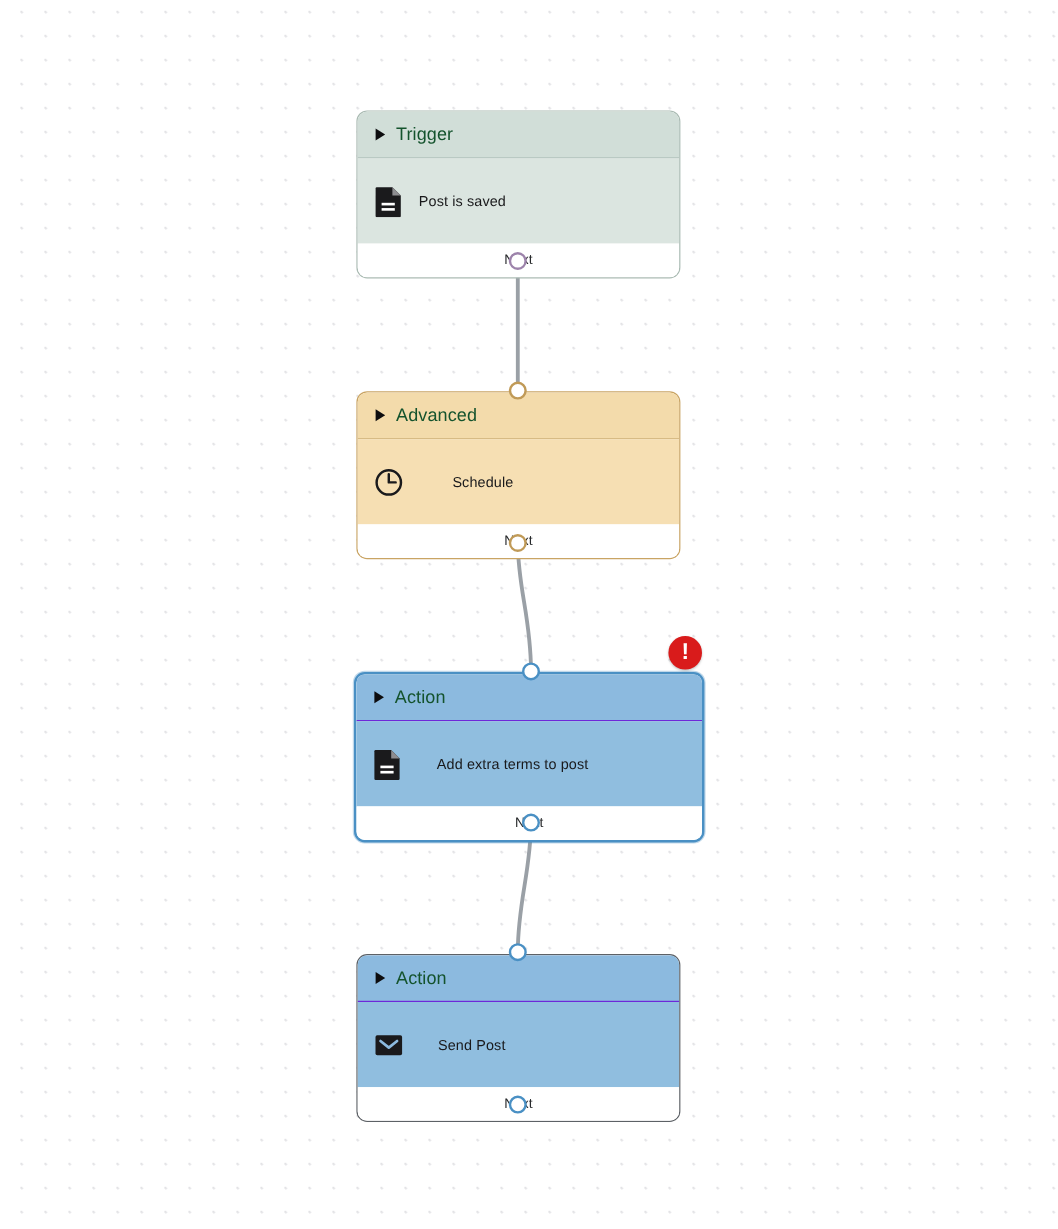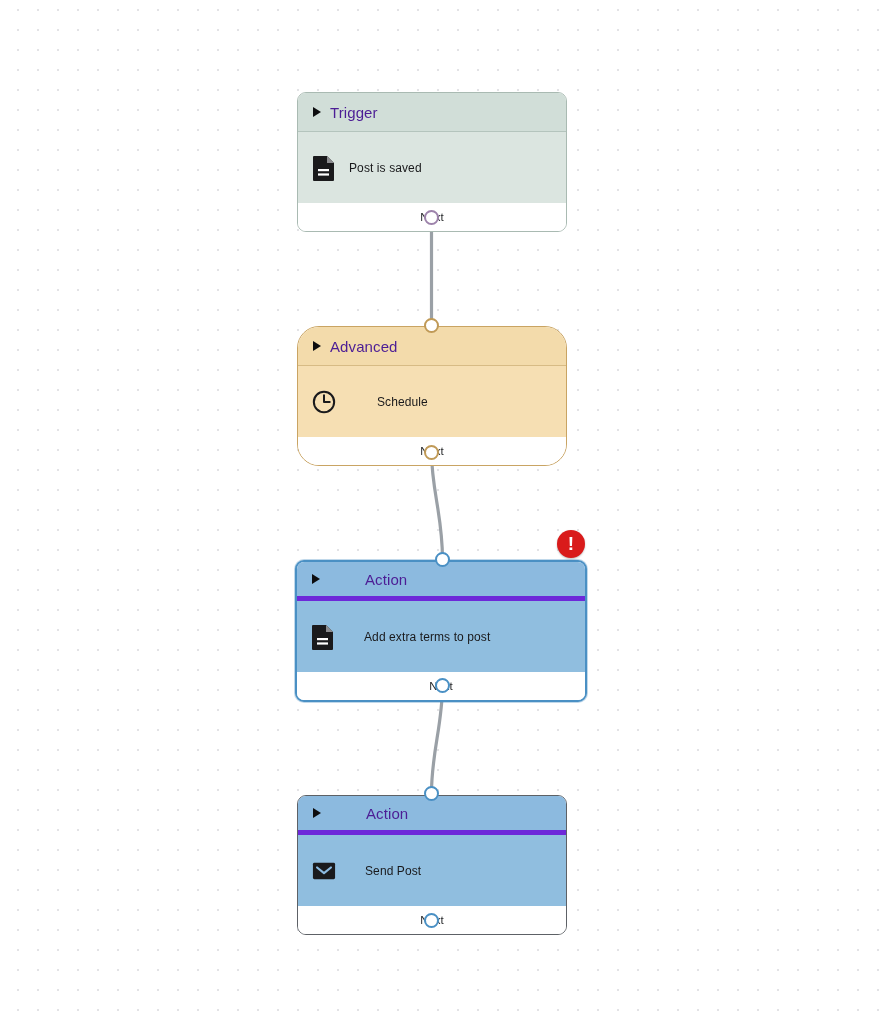--- a/index.html
+++ b/index.html
@@ -62,7 +62,7 @@
     height: 39px;
     padding-left: 15px;
     font-size: 15px;
-    color: #4c1d95;
+    color: #14532d;
     letter-spacing: 0.1px;
     box-sizing: border-box;
   }

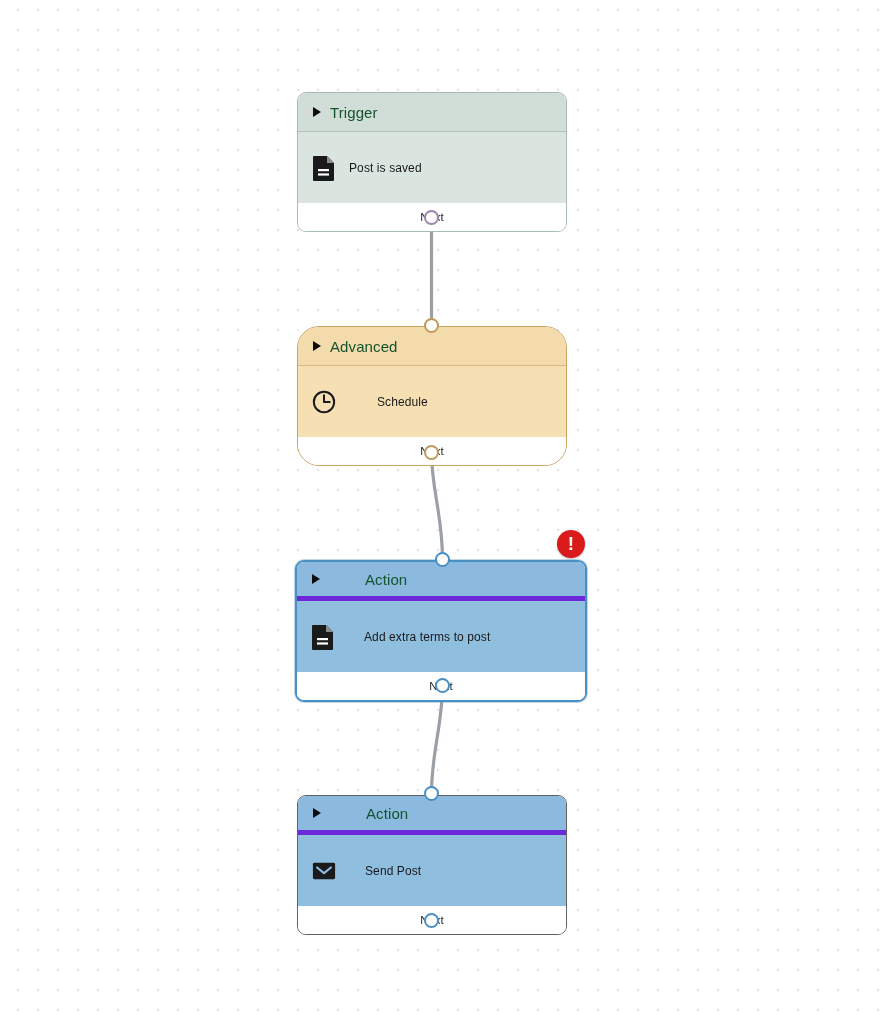--- a/index.html
+++ b/index.html
@@ -184,7 +184,7 @@
     </div>
   </div>
 
-  <div class="node theme-advanced" style="left:297px; top:326px; width:270px;border-radius:22px;">
+  <div class="node theme-advanced" style="left:297px; top:326px; width:270px;">
     <div class="node-header">
       <span class="disclosure"></span>
       <span>Advanced</span>

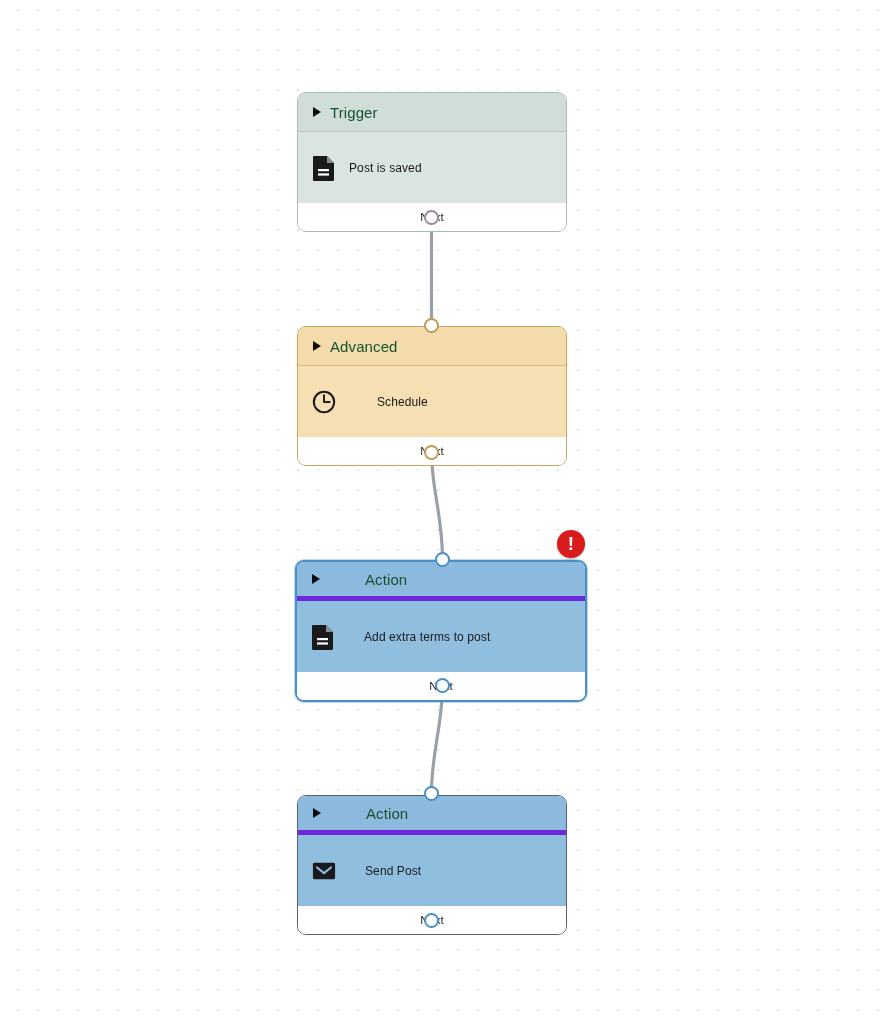--- a/index.html
+++ b/index.html
@@ -91,7 +91,7 @@
   .theme-advanced .node-header { background: #f3dbab; border-bottom: 1px solid #d7bb85; }
   .theme-advanced .node-body   { background: #f6dfb3; gap: 28px; }
 
-  .theme-action .node-header { background: #8cbadf; border-bottom: 5px solid #6d28d9; gap: 36px; }
+  .theme-action .node-header { background: #8cbadf; border-bottom: 1px solid #6d28d9; }
   .theme-action .node-body   { background: #90bedf; gap: 16px; }
 
   

